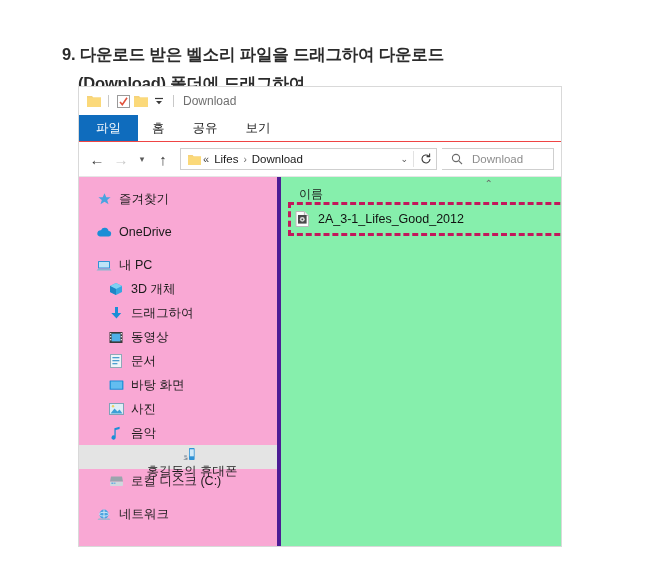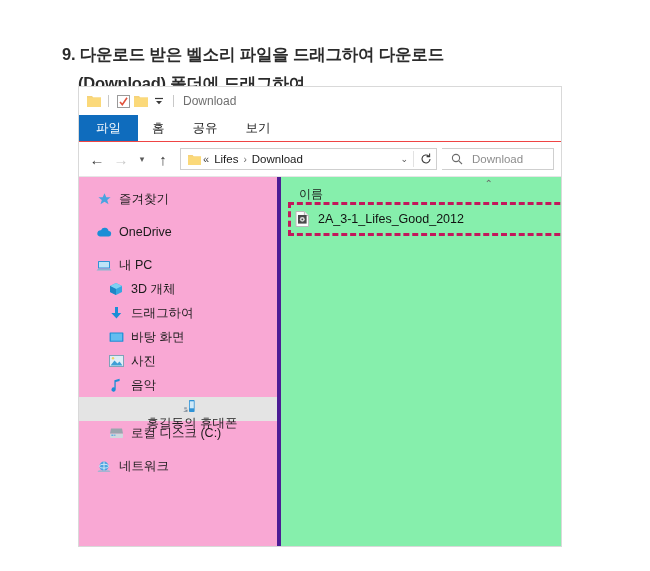--- a/index.html
+++ b/index.html
@@ -339,6 +339,23 @@
         <span>드래그하여</span>
       </div>
 
+      <div class="sitem lvl1">
+        <span class="ico">
+          <svg width="14" height="13" viewBox="0 0 14 13">
+              <rect x="0.5" y="1" width="13" height="11" fill="#3a3a3a"></rect>
+              <rect x="2.6" y="2.6" width="8.8" height="7.8" fill="#4fb0e8"></rect>
+              <g fill="#ddd">
+                <rect x="1" y="2" width="1.3" height="1.3"></rect>
+                <rect x="1" y="5" width="1.3" height="1.3"></rect>
+                <rect x="1" y="8" width="1.3" height="1.3"></rect>
+                <rect x="11.7" y="2" width="1.3" height="1.3"></rect>
+                <rect x="11.7" y="5" width="1.3" height="1.3"></rect>
+                <rect x="11.7" y="8" width="1.3" height="1.3"></rect>
+              </g>
+            </svg>
+        </span>
+        <span>동영상</span>
+      </div>
 
 
       <div class="sitem lvl1">

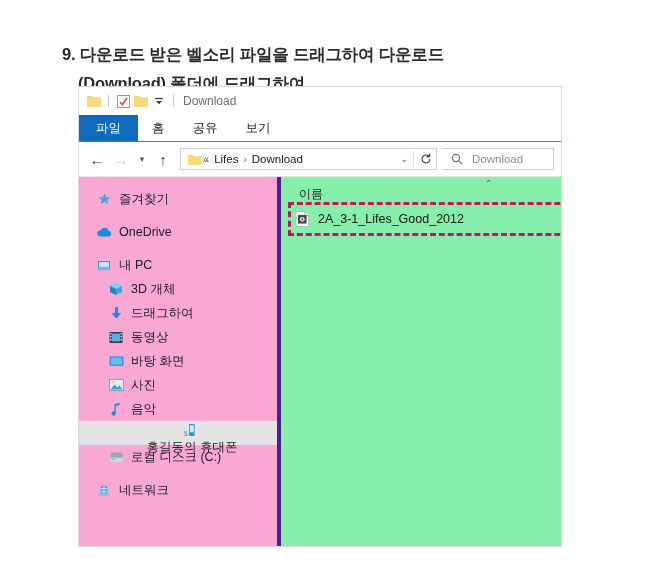--- a/index.html
+++ b/index.html
@@ -357,6 +357,19 @@
         <span>동영상</span>
       </div>
 
+      <div class="sitem lvl1">
+        <span class="ico">
+          <svg width="12" height="14" viewBox="0 0 12 14">
+              <rect x="0.5" y="0.5" width="11" height="13" fill="#eef4f8" stroke="#8fa9b8"></rect>
+              <g fill="#4a9ed0">
+                <rect x="2.4" y="3" width="7" height="1.3"></rect>
+                <rect x="2.4" y="6" width="7" height="1.3"></rect>
+                <rect x="2.4" y="9" width="5" height="1.3"></rect>
+              </g>
+            </svg>
+        </span>
+        <span>문서</span>
+      </div>
 
       <div class="sitem lvl1">
         <span class="ico">

